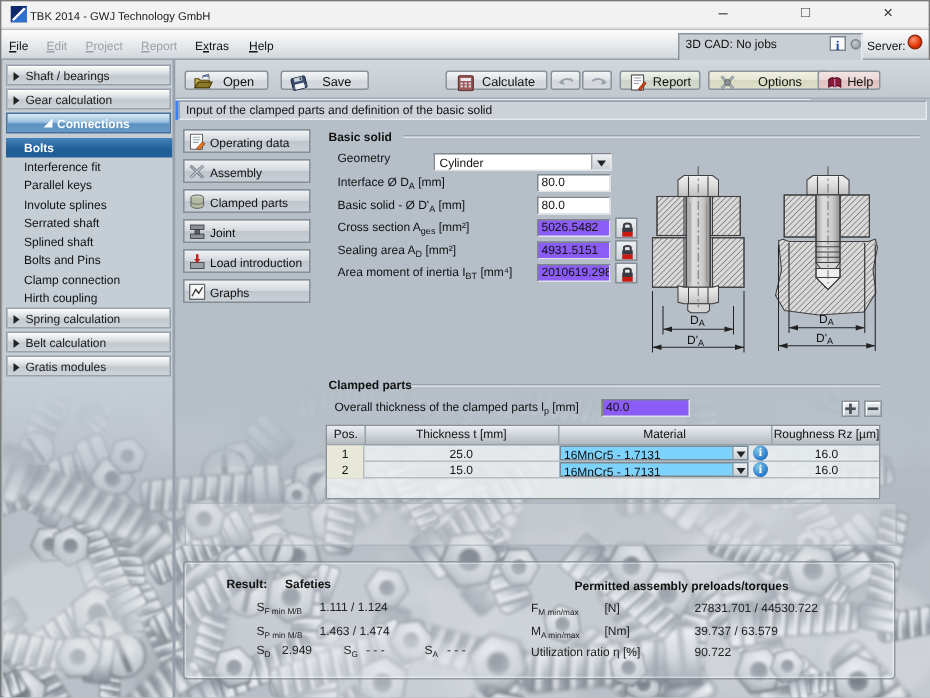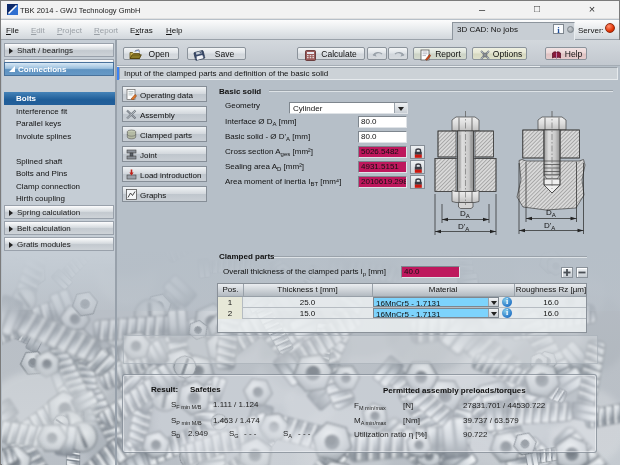--- a/index.html
+++ b/index.html
@@ -431,7 +431,7 @@
             <path d="M2.5 3 H7.5 M2.5 4.8 H7.5 M2.5 6.6 H6" stroke="#99a" stroke-width="0.7"></path>
             <path d="M5.5 10.5 L9.5 5.5 L10.8 6.5 L7 11.3 Z" fill="#d04818" stroke="#702000" stroke-width="0.5"></path>
           </svg><span style="margin-left:16px;">Report</span></div>
-      <div class="tbtn" style="left:355px; width:55px; background:linear-gradient(#f0f1e2,#e5e6d2 48%,#d6d8c0 52%,#dee0ca);"><svg style="position:absolute;left:6px;top:1.5px;" width="12" height="11" viewBox="0 0 12 11">
+      <div class="tbtn" style="left:355px; width:80px; background:linear-gradient(#f0f1e2,#e5e6d2 48%,#d6d8c0 52%,#dee0ca);"><svg style="position:absolute;left:6px;top:1.5px;" width="12" height="11" viewBox="0 0 12 11">
             <path d="M2 1 L10 9 M10 1 L2 9" stroke="#777e86" stroke-width="1.8"></path>
             <path d="M2 1 L10 9 M10 1 L2 9" stroke="#b8bec6" stroke-width="0.8"></path>
             <circle cx="6" cy="5" r="2" fill="#8a9098" stroke="#555" stroke-width="0.5"></circle>

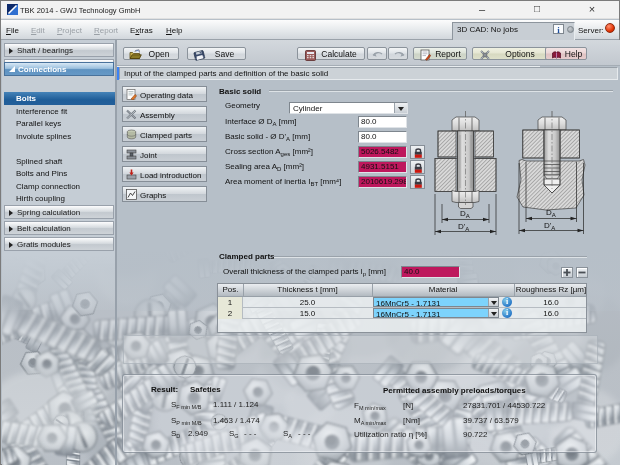--- a/index.html
+++ b/index.html
@@ -370,7 +370,7 @@
       <div id="sbfill2"></div>
     <div class="sbhead" style="top:3px;"><span class="tri"></span>Shaft / bearings</div>
     <div class="sbhead" style="top:19px;"><span class="tri"></span>Gear calculation</div>
-    <div class="sbhead open" style="top:22px;"><span class="tri"></span>Connections</div>
+    <div class="sbhead open" style="top:35px;padding-left:20px;"><span class="tri"></span>Connections</div>
     <div class="sbitem sel" style="top:52px;">Bolts</div>
     <div class="sbitem" style="top:64.5px;">Interference fit</div>
     <div class="sbitem" style="top:77px;">Parallel keys</div>

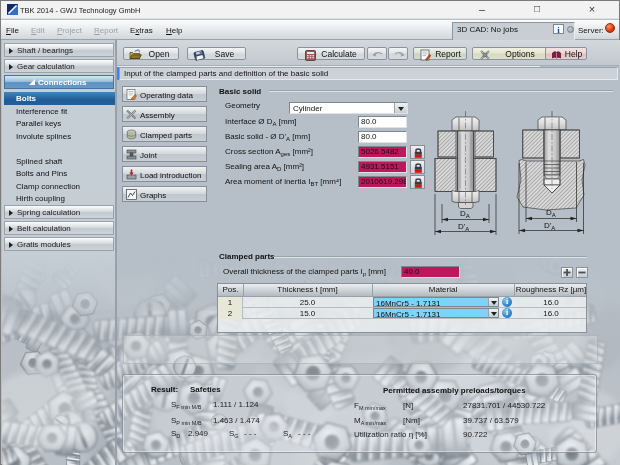--- a/index.html
+++ b/index.html
@@ -375,6 +375,7 @@
     <div class="sbitem" style="top:64.5px;">Interference fit</div>
     <div class="sbitem" style="top:77px;">Parallel keys</div>
     <div class="sbitem" style="top:89.5px;">Involute splines</div>
+    <div class="sbitem" style="top:102px;">Serrated shaft</div>
     <div class="sbitem" style="top:114.5px;">Splined shaft</div>
     <div class="sbitem" style="top:127px;">Bolts and Pins</div>
     <div class="sbitem" style="top:139.5px;">Clamp connection</div>

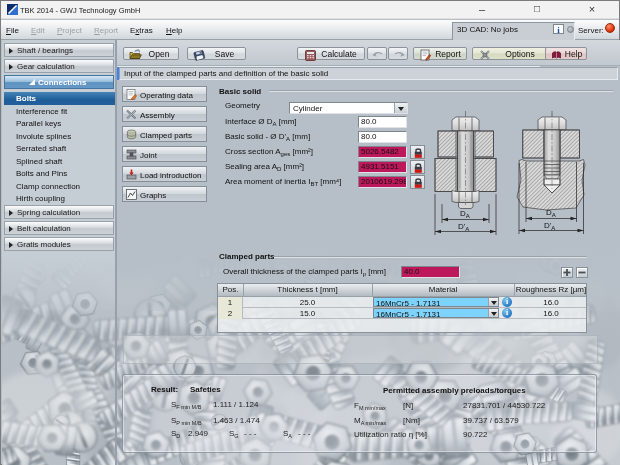--- a/index.html
+++ b/index.html
@@ -52,7 +52,7 @@
 .flabel { position:absolute; font-size:8px; color:#111; }
 sub { font-size:6px; vertical-align:-2px; }
 .finput { position:absolute; height:12px; border:1px solid; border-color:#7e868e #dfe3e7 #dfe3e7 #7e868e; background:#fff; line-height:10px; padding-left:2px; }
-.finput.ro { background:#be185d; }
+.finput.ro { background:#8b5cf6; }
 .lockbtn { position:absolute; width:15px; height:14px; border:1px solid #868e97; background:linear-gradient(#eef1f3,#ccd2d8); }
 
 .grphead { position:absolute; font-weight:bold; font-size:8px; color:#111; }

